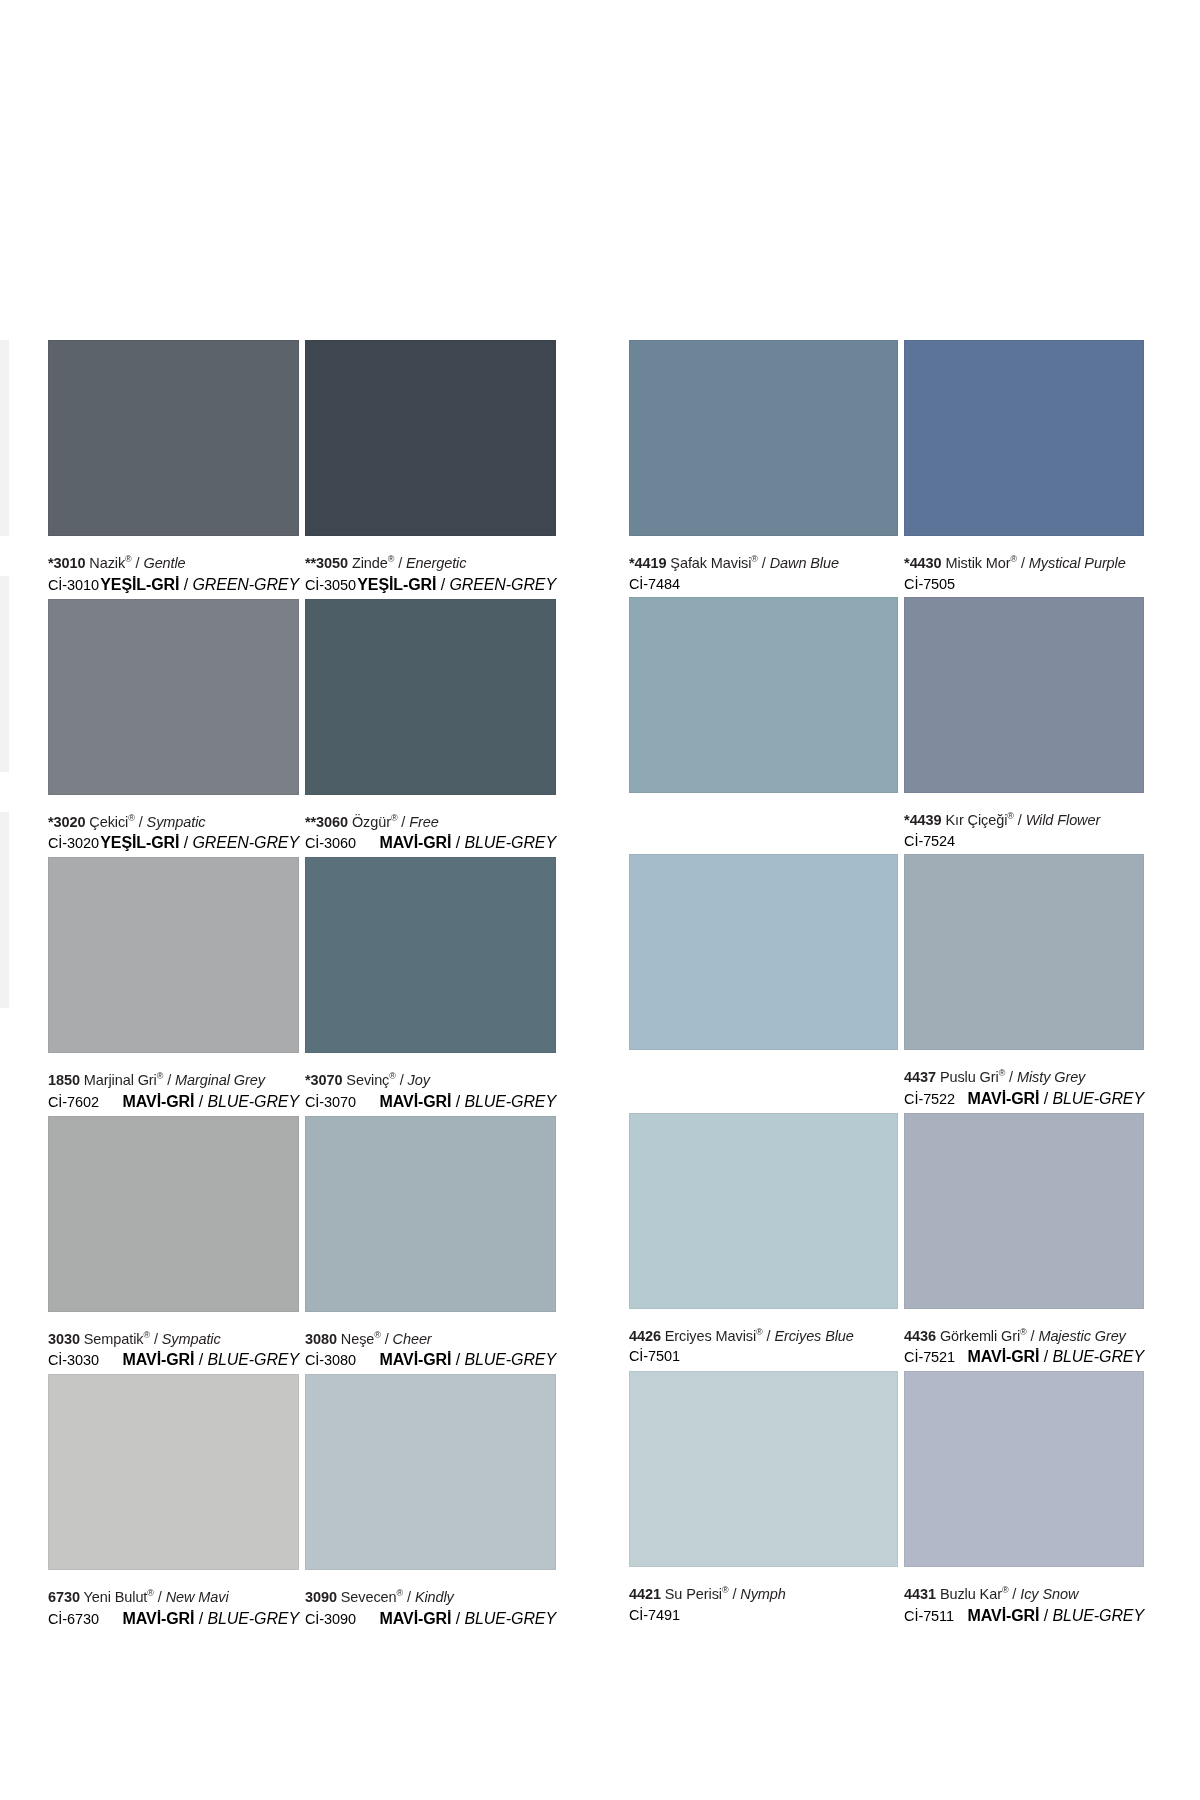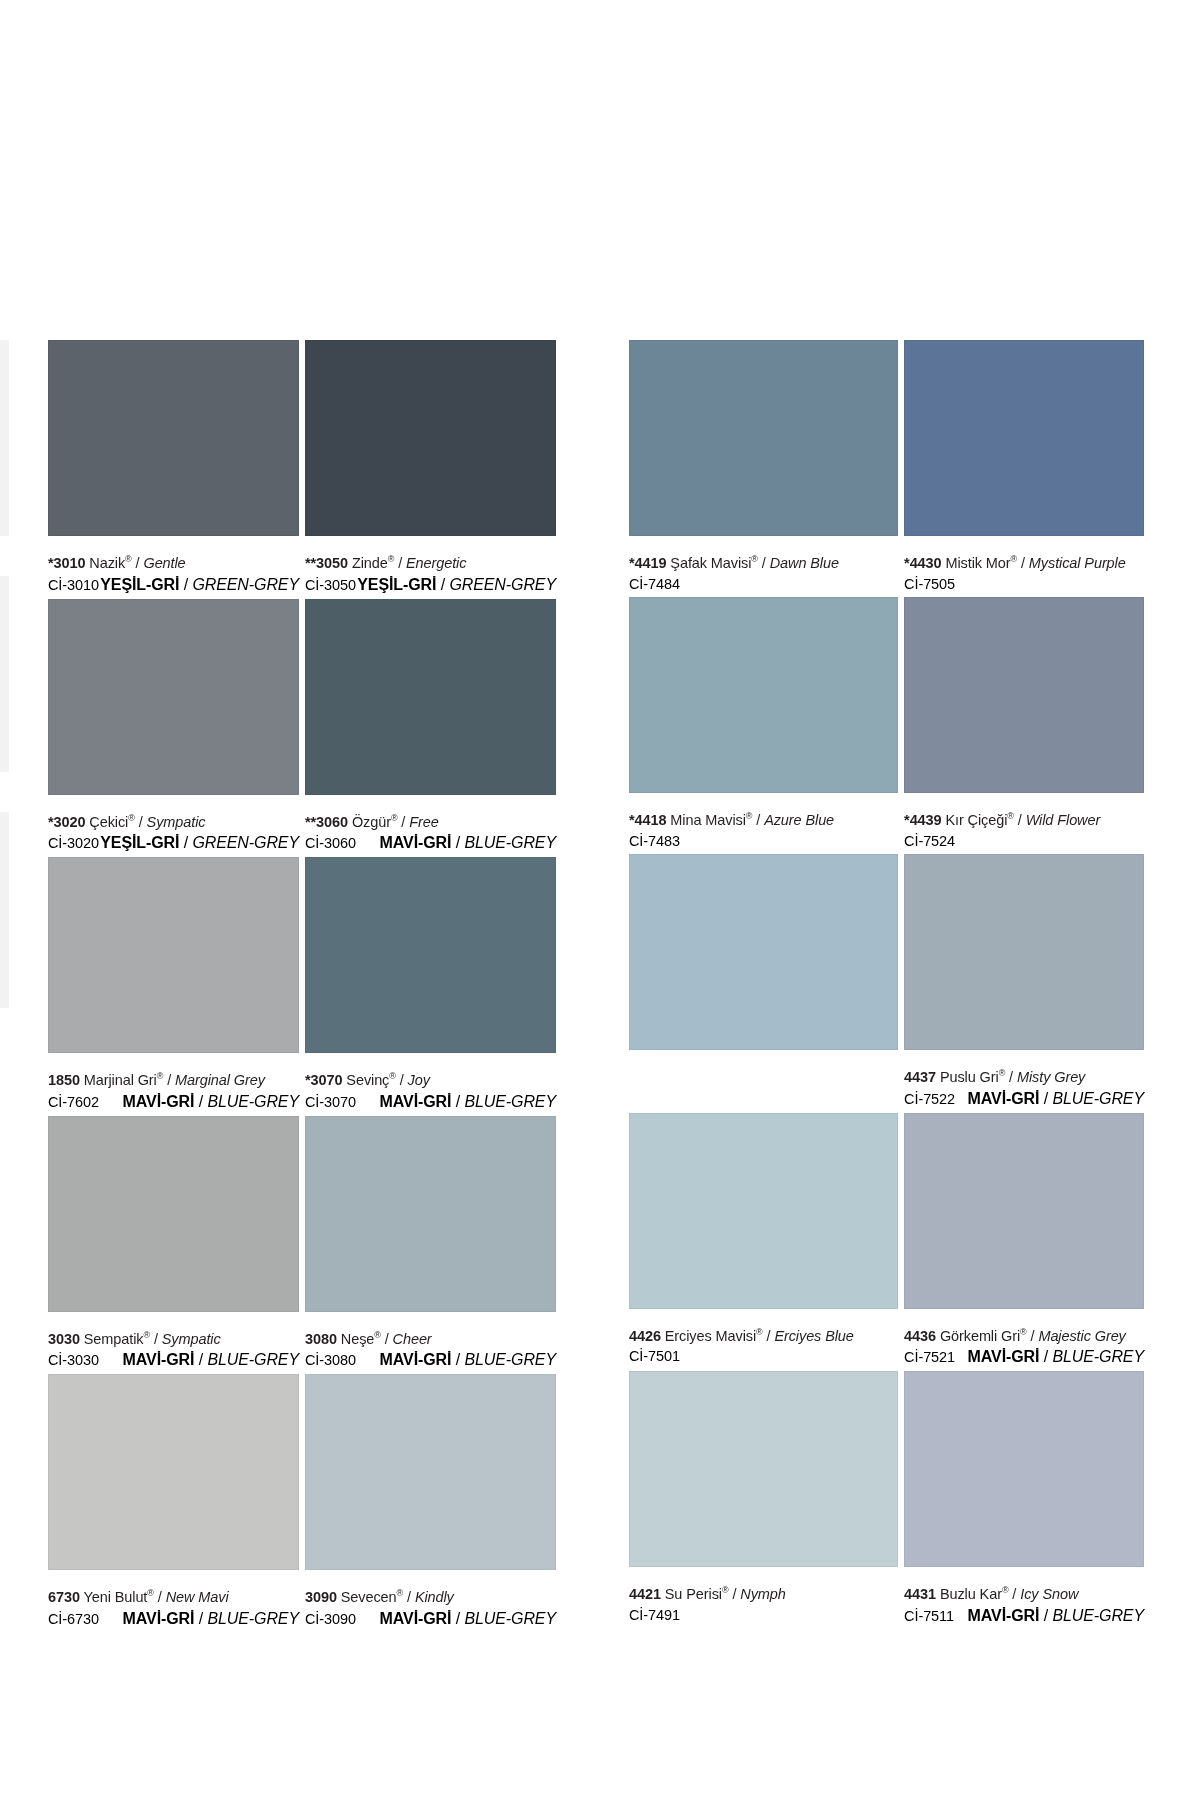--- a/index.html
+++ b/index.html
@@ -265,13 +265,6 @@
       <div class="swatch-row">
         <div class="cell col-a">
           <div class="chip" style="background: rgb(142, 168, 180);"></div>
-          <div class="caption">
-            <div class="line-name"><span class="code">*4418</span> <span class="tr-name">Mina Mavisi</span><span class="reg">®</span><span> / </span><span class="en-name">Azure Blue</span></div>
-            <div class="line-meta">
-              <span class="ci">Cİ-7483</span>
-              <span class="family empty"><span class="fam-tr"></span><span></span><span class="fam-en"></span></span>
-            </div>
-          </div>
         </div>
         <div class="cell col-b">
           <div class="chip" style="background: rgb(128, 139, 158);"></div>

